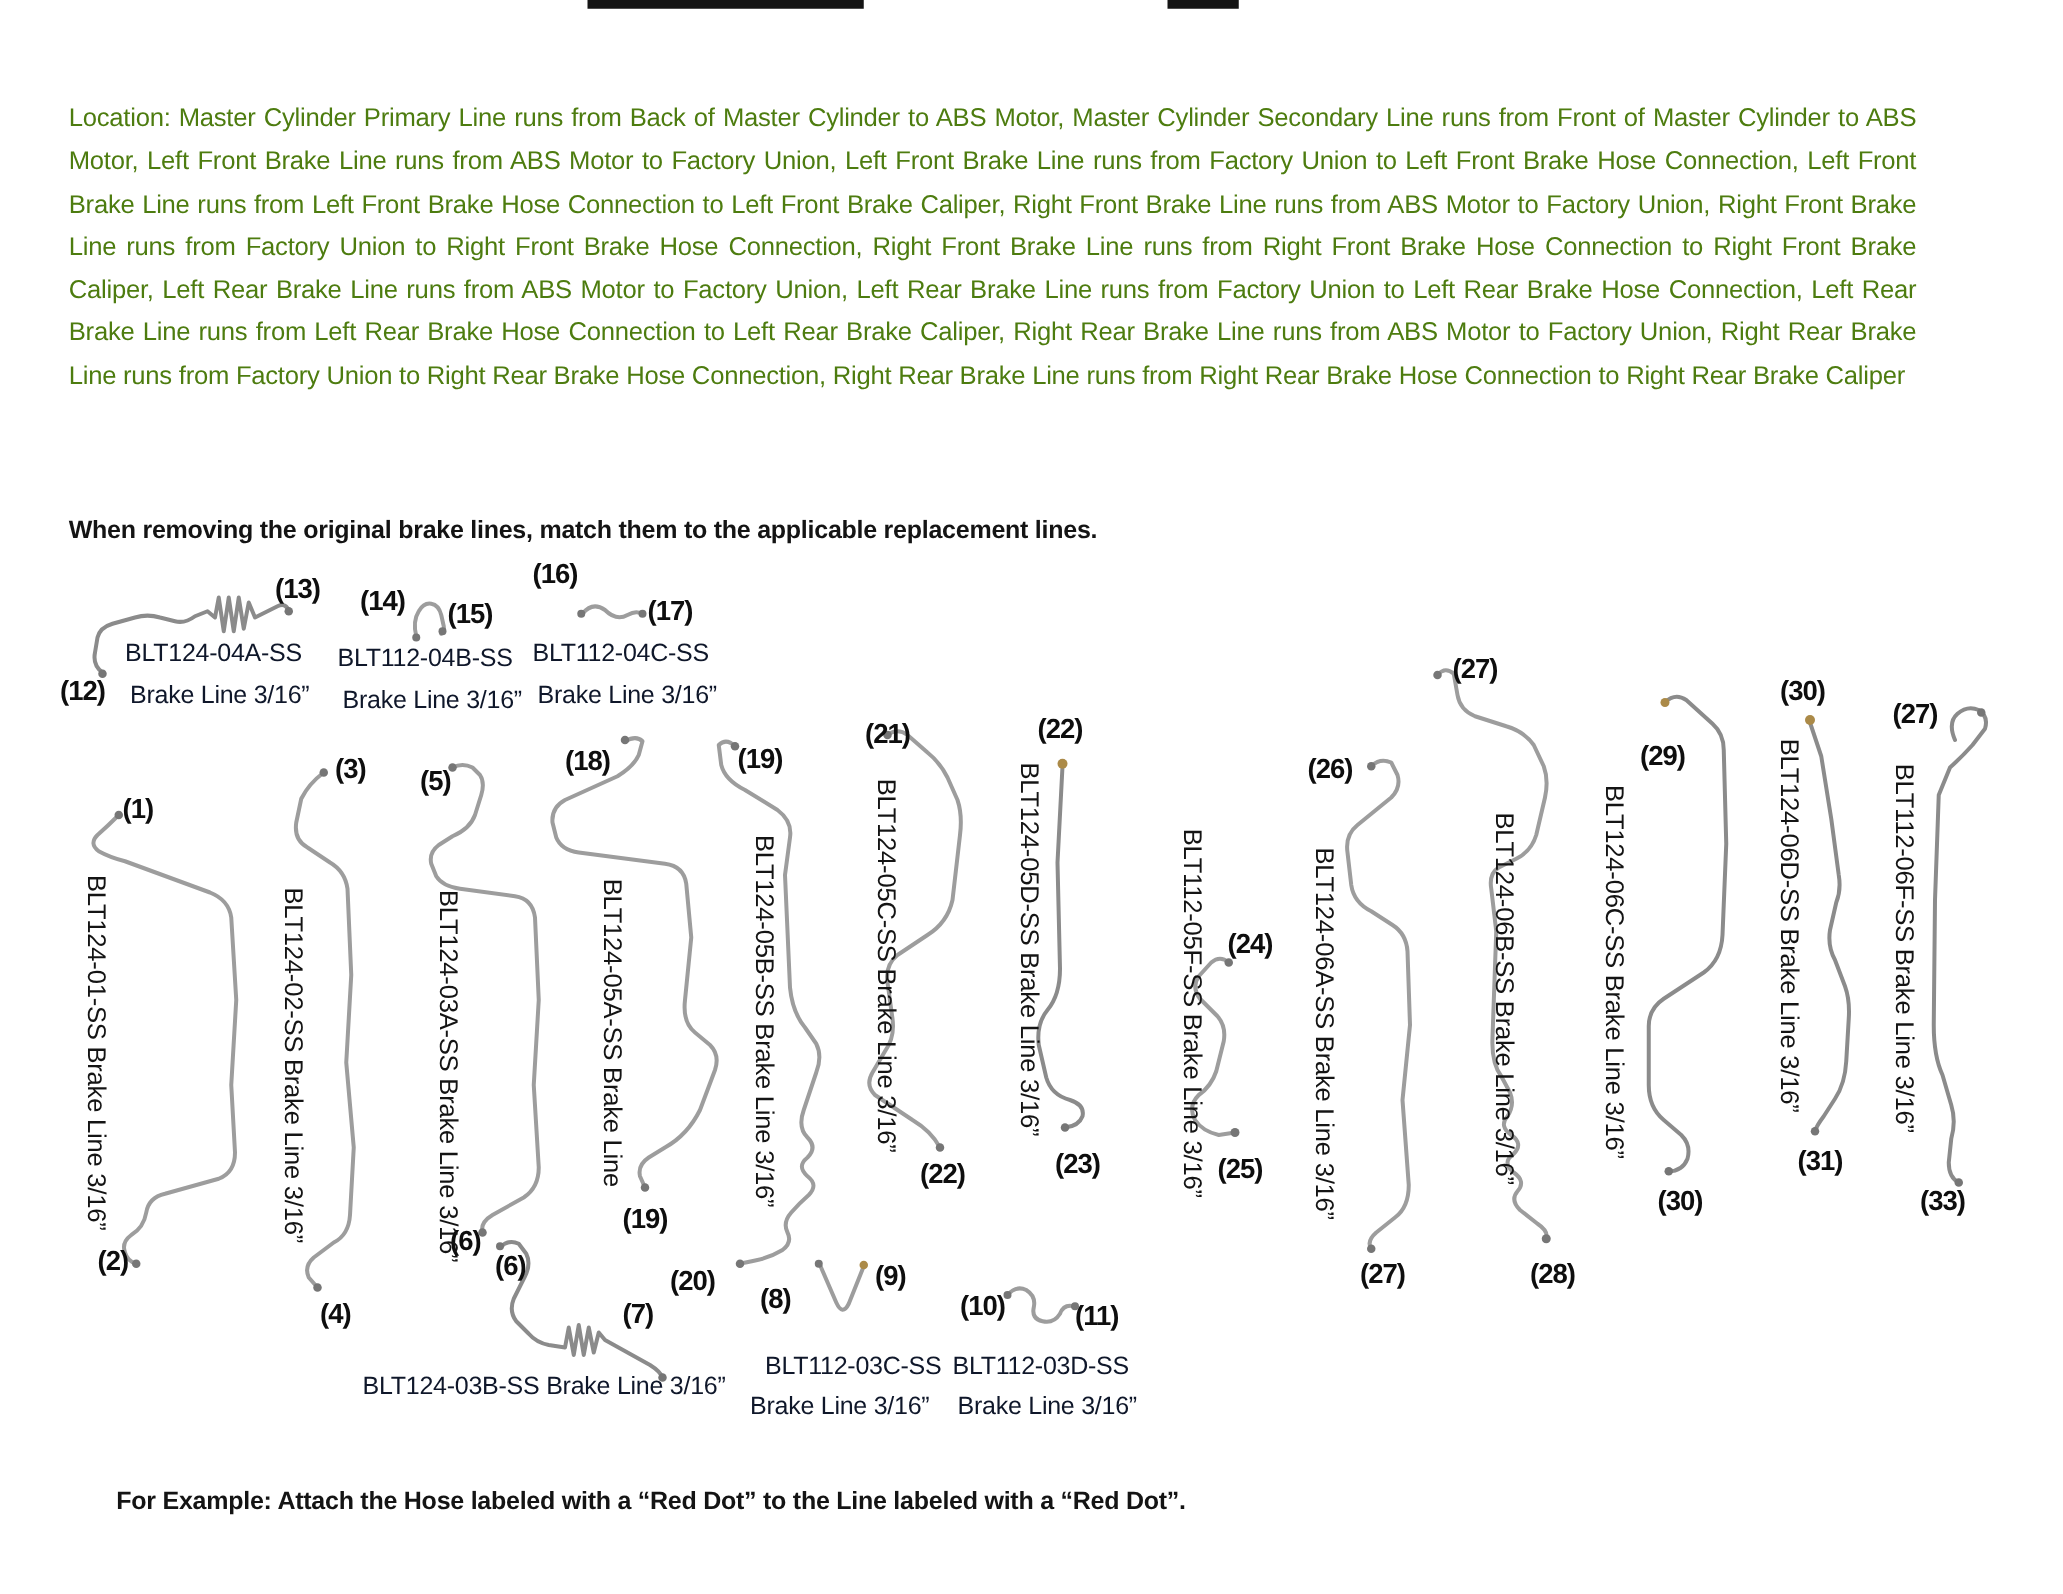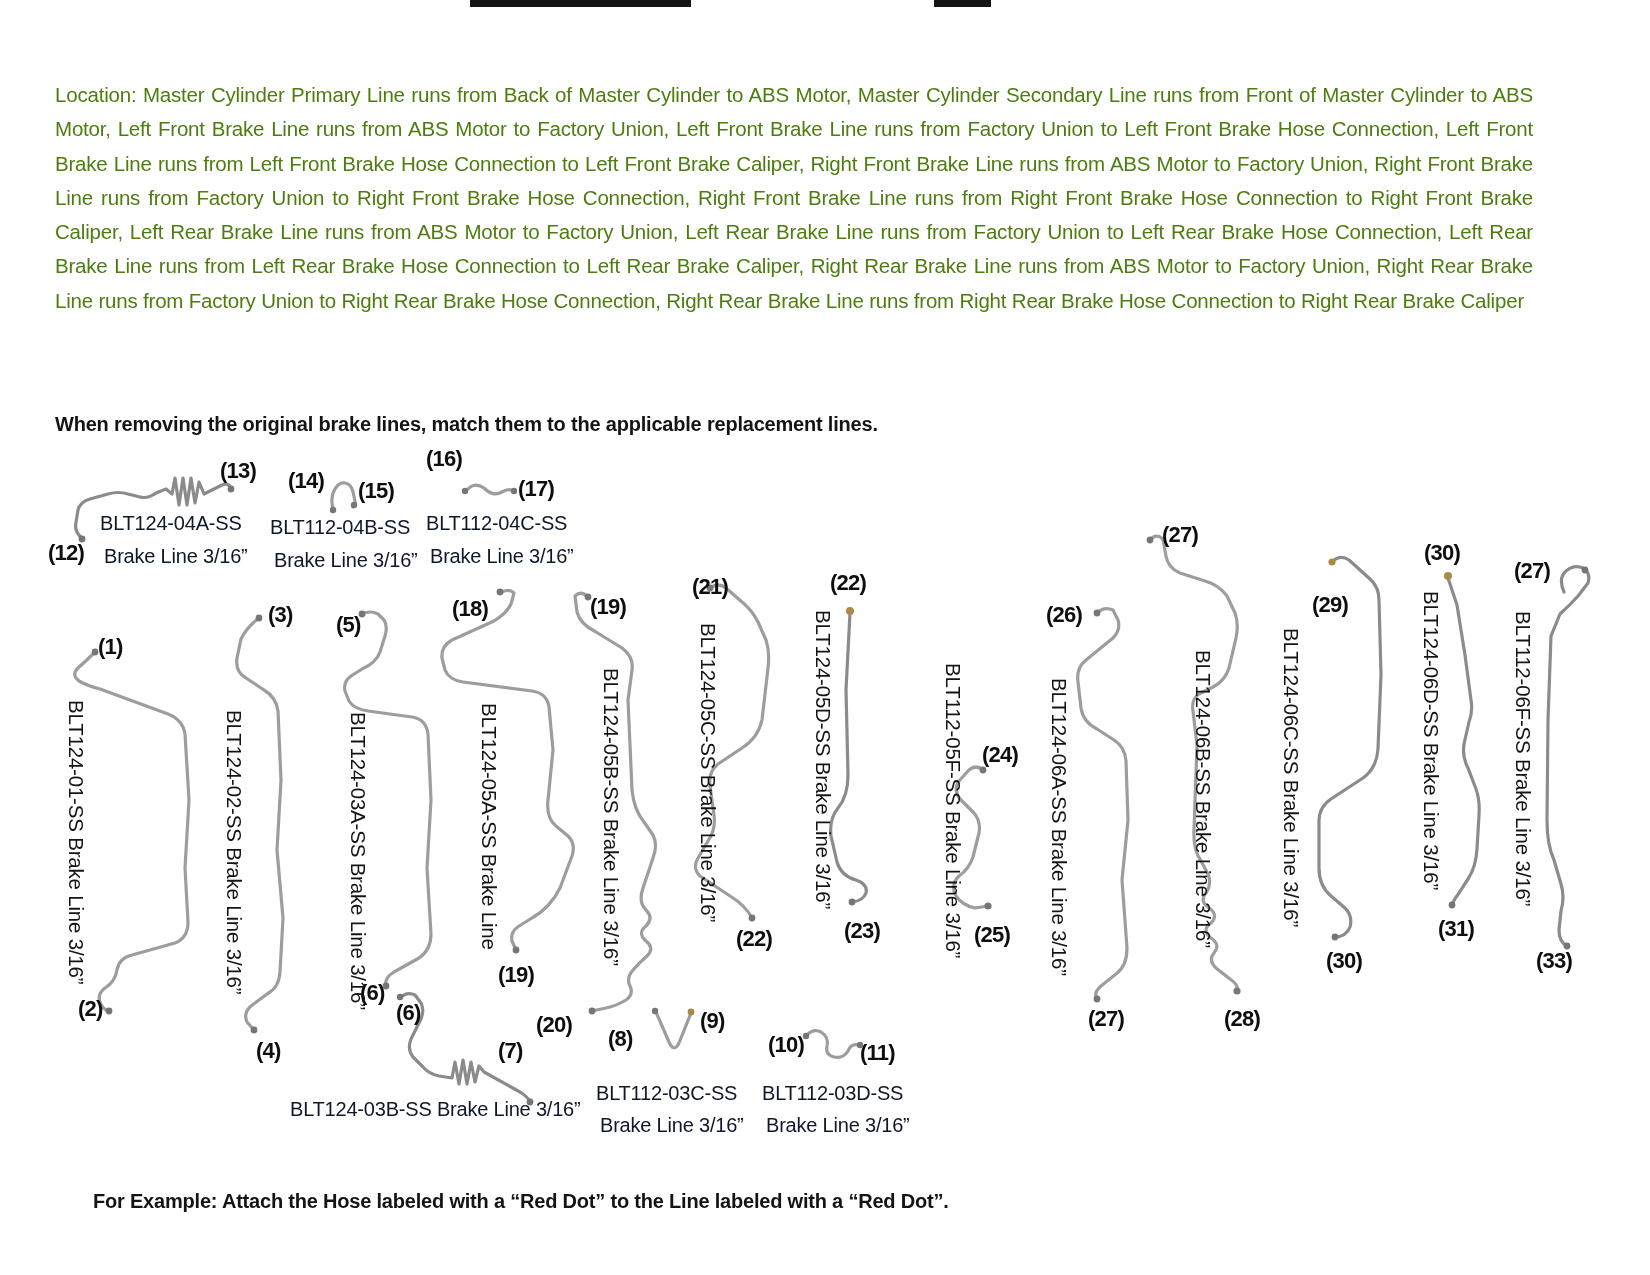--- a/index.html
+++ b/index.html
@@ -191,7 +191,7 @@
 
   <span class="co" style="left:608px;top:1026px">(8)</span>
   <span class="co" style="left:700px;top:1008px">(9)</span>
-  <span class="plabel" style="left:596px;top:1082px">BLT112-03C-SS</span>
+  <span class="plabel" style="left:612px;top:1082px">BLT112-03C-SS</span>
   <span class="plabel" style="left:600px;top:1114px">Brake Line 3/16”</span>
 
   <span class="co" style="left:768px;top:1032px">(10)</span>

